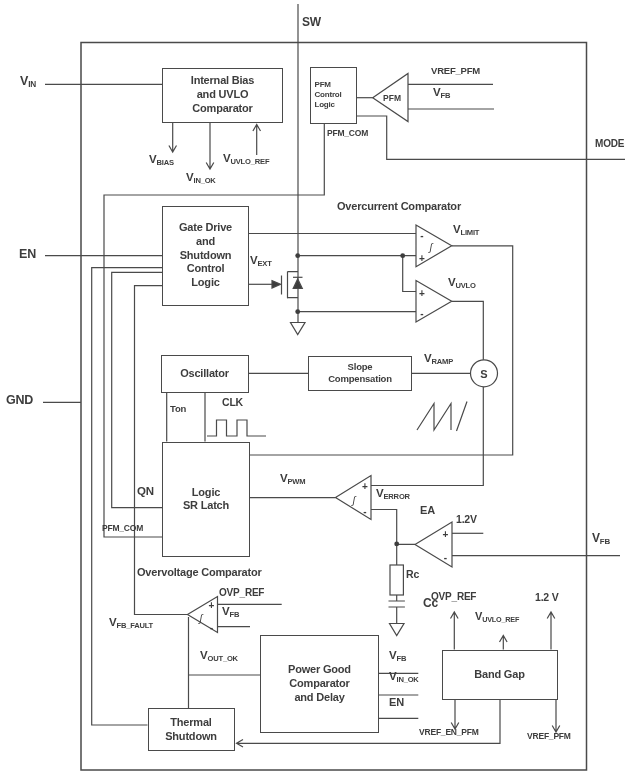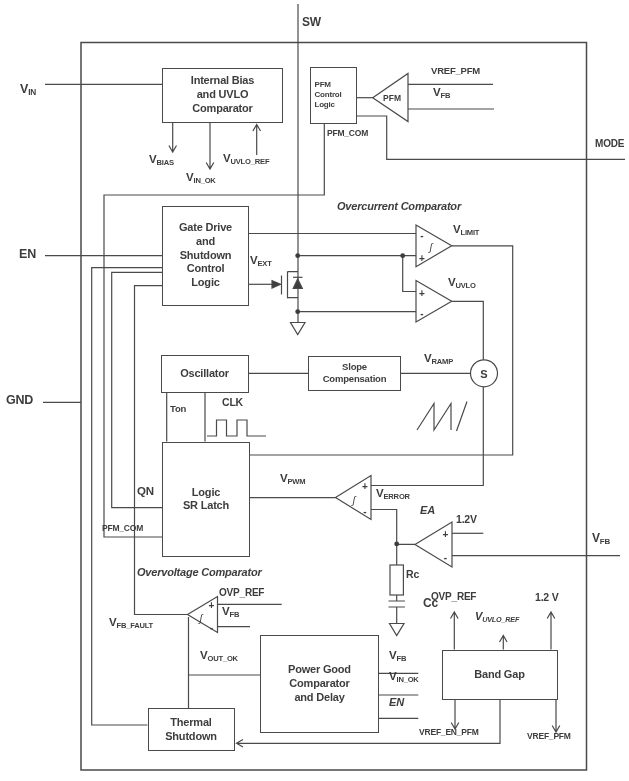--- a/index.html
+++ b/index.html
@@ -175,7 +175,7 @@
     <div>Shutdown</div>
   </div>
 
-  <div class="lbl pin" style="left:20px;top:83px"><span>V</span><span class="sub">IN</span></div>
+  <div class="lbl pin" style="left:20px;top:75px"><span>V</span><span class="sub">IN</span></div>
   <div class="lbl pin" style="left:19px;top:248px">EN</div>
   <div class="lbl pin" style="left:6px;top:394px">GND</div>
   <div class="lbl pin" style="left:302px;top:16px;font-size:12px">SW</div>

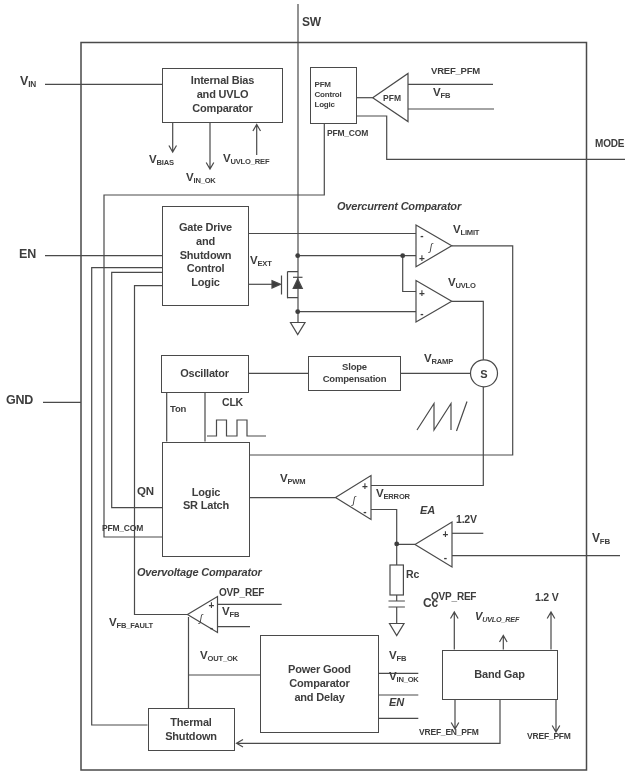--- a/index.html
+++ b/index.html
@@ -14,7 +14,7 @@
   .pin{font-size:12.5px;}
   .sm{font-size:8.5px;}
   .md{font-size:10px;}
-  .ttl{font-size:11px;font-style:italic;}
+  .ttl{font-size:11px;}
   .sub{font-size:0.66em;position:relative;top:0.3em;letter-spacing:-0.2px;}
   svg text{font-family:"Liberation Sans",sans-serif;fill:#3d3d3d;}
 </style>

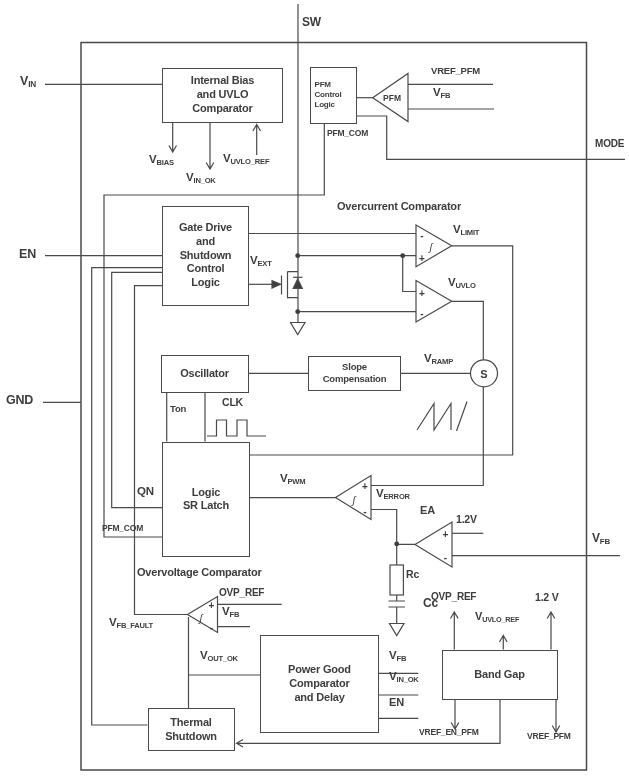--- a/index.html
+++ b/index.html
@@ -154,7 +154,7 @@
   <div class="block" style="left:160.5px;top:354.5px;width:88px;height:38px">
     <div>Oscillator</div>
   </div>
-  <div class="block" style="left:308px;top:356px;width:93px;height:34.5px;font-size:9.5px">
+  <div class="block" style="left:308px;top:356px;width:104px;height:34.5px;font-size:9.5px">
     <div>Slope</div>
     <div>Compensation</div>
   </div>

